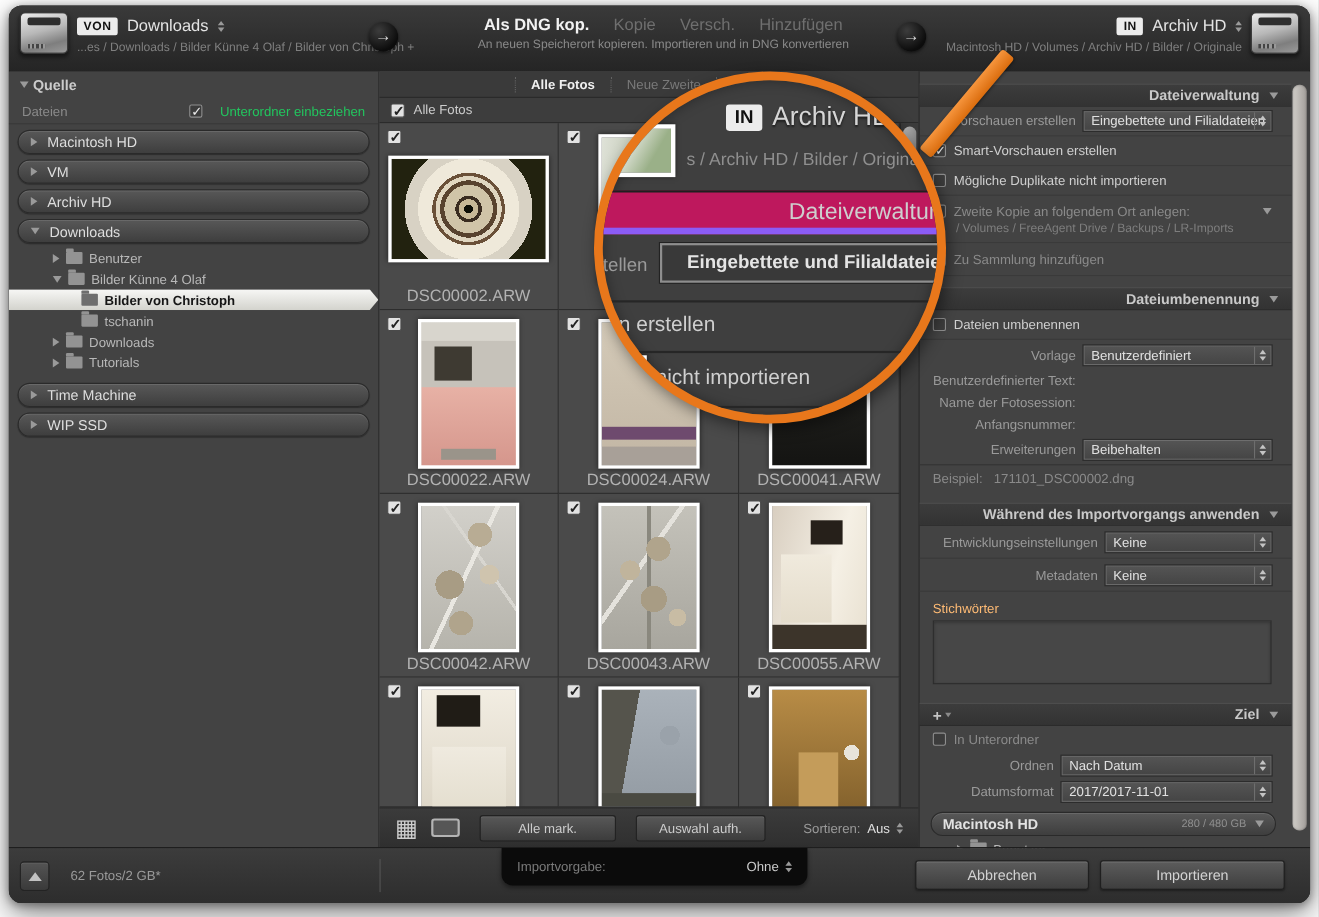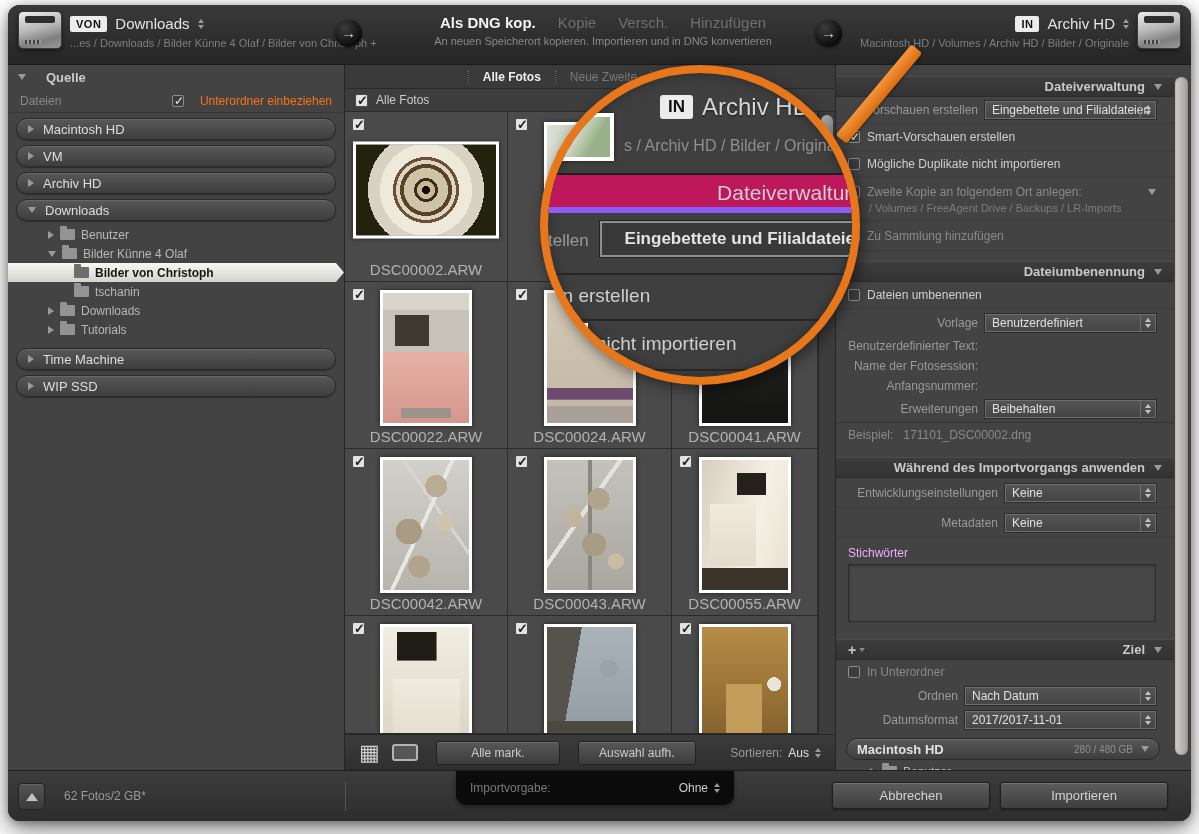--- a/index.html
+++ b/index.html
@@ -56,7 +56,7 @@
   
   .left-panel { position:absolute; left:0; top:60px; width:337px; height:705px; background:#434343;
                 border-right:1px solid #262626; }
-  .lp-header { height:24px; display:flex; align-items:center; gap:20px; padding:0 10px;
+  .lp-header { height:24px; display:flex; align-items:center; gap:4px; padding:0 10px;
                color:#cccccc; font-size:13px; font-weight:bold; }
   .lp-files-row { height:24px; display:flex; align-items:center; justify-content:space-between;
                   padding:0 12px; font-size:12px; border-bottom:1px solid #383838; }

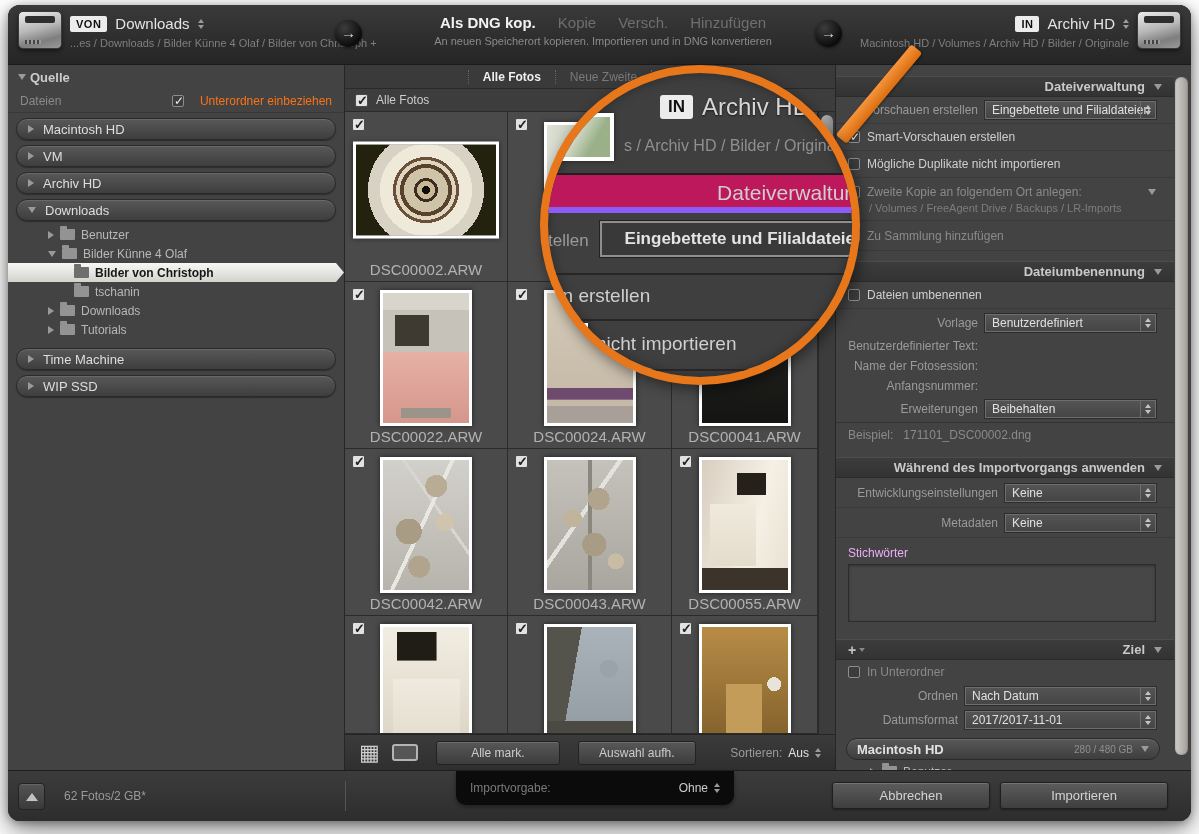--- a/index.html
+++ b/index.html
@@ -60,7 +60,7 @@
                color:#cccccc; font-size:13px; font-weight:bold; }
   .lp-files-row { height:24px; display:flex; align-items:center; justify-content:space-between;
                   padding:0 12px; font-size:12px; border-bottom:1px solid #383838; }
-  .cb-row { display:flex; align-items:center; gap:16px; color:#f97316; }
+  .cb-row { display:flex; align-items:center; gap:16px; color:#22c55e; }
   .vol { height:22px; margin:5px 8px 0 8px; border-radius:11px; border:1px solid #2a2a2a;
          background:linear-gradient(#585858,#3e3e3e); display:flex; align-items:center; gap:9px;
          padding:0 11px; color:#dedede; font-size:13px;

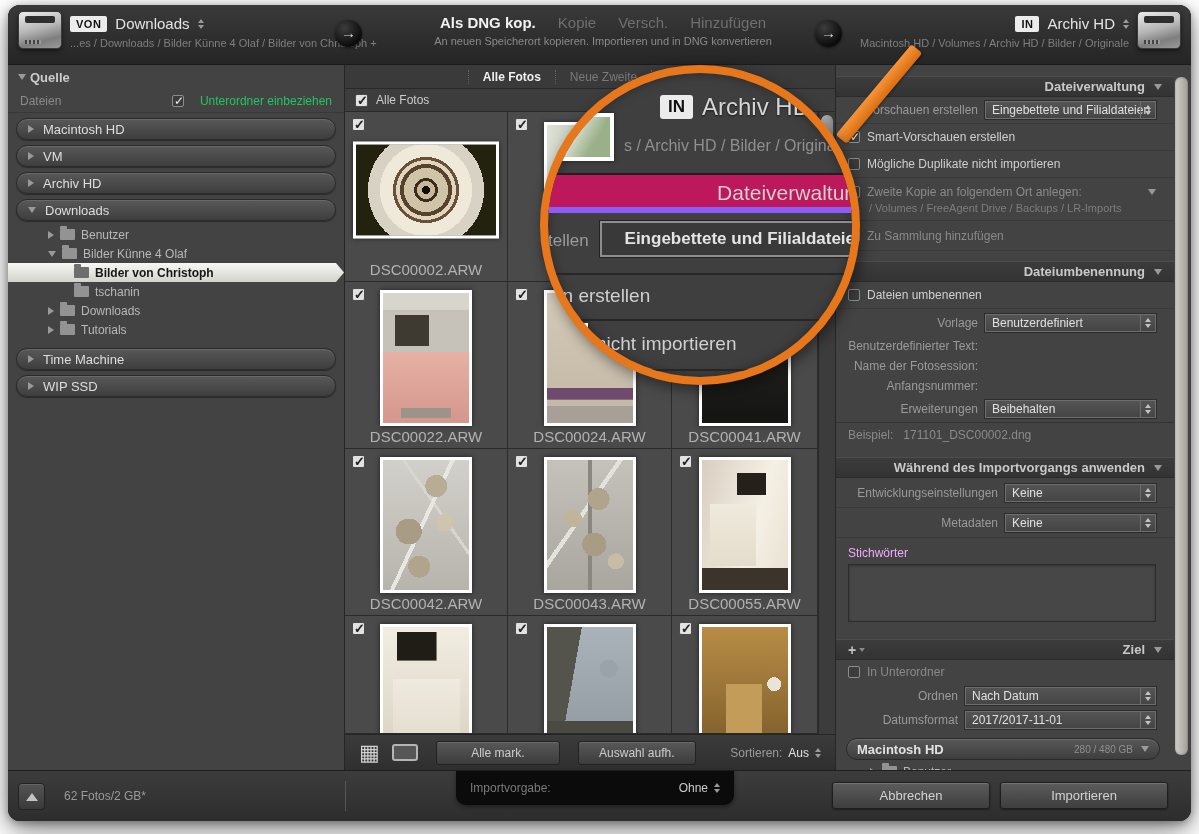--- a/index.html
+++ b/index.html
@@ -190,7 +190,7 @@
   .combo .arr .d { border-top:4px solid #c4c4c4; }
   .rp-sub { padding:0 18px 6px 33px; color:#7d7d7d; font-size:11px; border-bottom:1px solid #3a3a3a; margin-top:-6px; }
   .rp-chevron { margin-left:auto; }
-  .kw-label { padding:8px 12px 4px 12px; color:#f0abfc; }
+  .kw-label { padding:8px 12px 4px 12px; color:#fdba74; }
   .kw-box { margin:0 18px 10px 12px; height:58px; width:308px; background:#474747; border:1px solid #2c2c2c;
             resize:none; box-shadow:inset 0 1px 3px rgba(0,0,0,.3); }
   .rp-vol { height:22px; margin:6px 14px 2px 10px; border-radius:11px; border:1px solid #2a2a2a;

